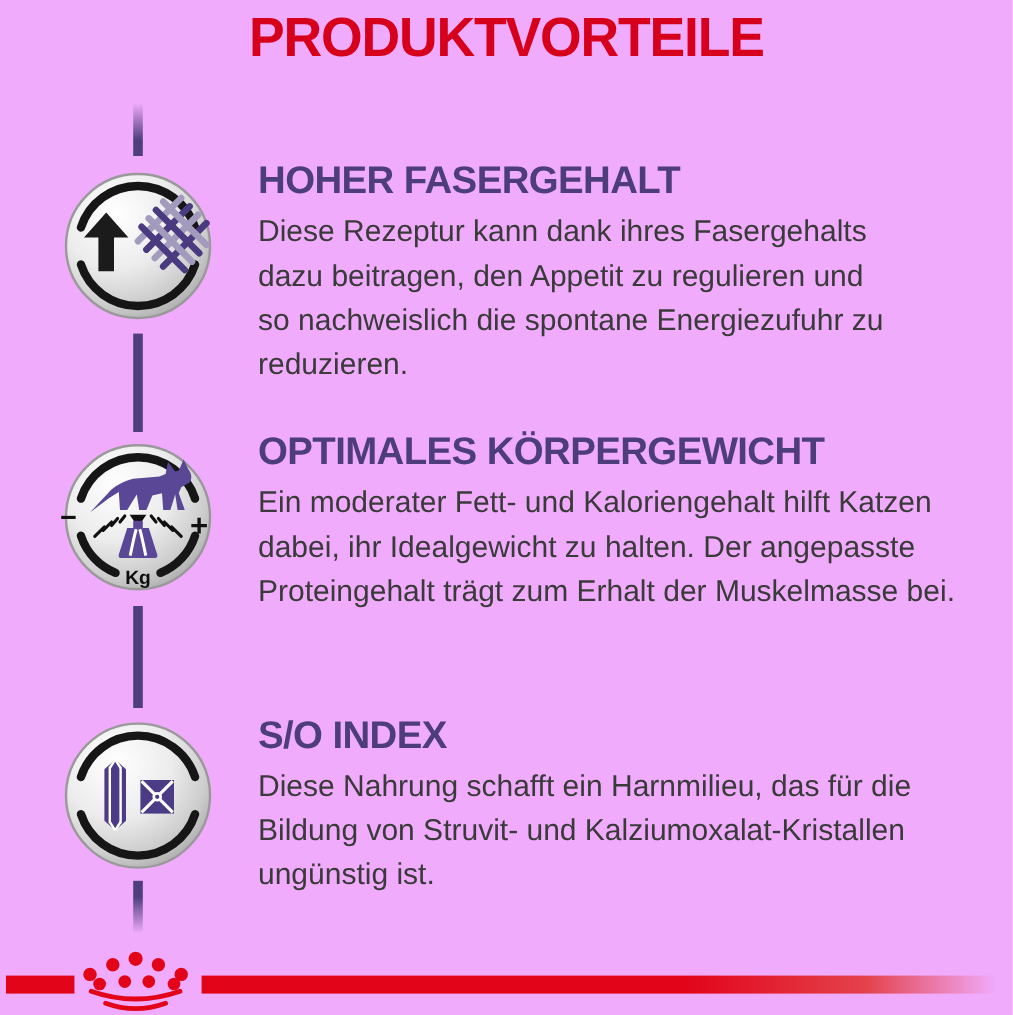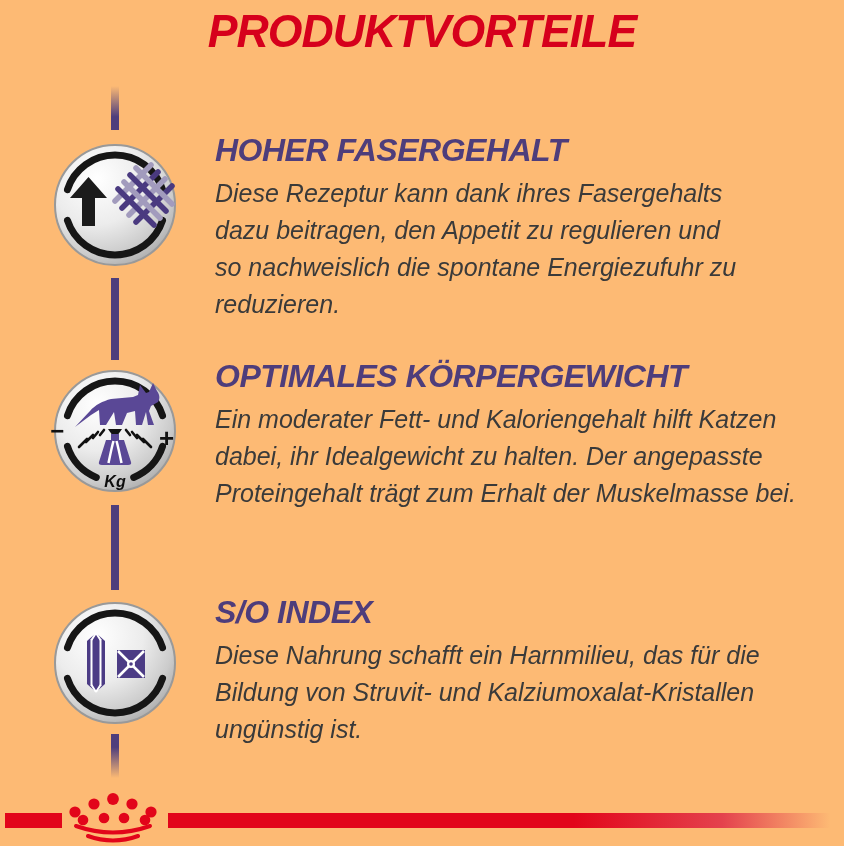--- a/index.html
+++ b/index.html
@@ -11,8 +11,8 @@
     --body-text:#3a3a3a;
   }
   html,body{margin:0;padding:0;}
-  .page{position:relative;width:844px;height:846px;background:#fdba74;
-        font-family:"Liberation Sans",sans-serif;overflow:hidden;font-style:italic;}
+  .page{position:relative;width:844px;height:846px;background:#f0abfc;
+        font-family:"Liberation Sans",sans-serif;overflow:hidden;}
 
   .title{position:absolute;top:4px;left:0;width:100%;text-align:center;
          font-size:46px;font-weight:bold;color:var(--red-title);

